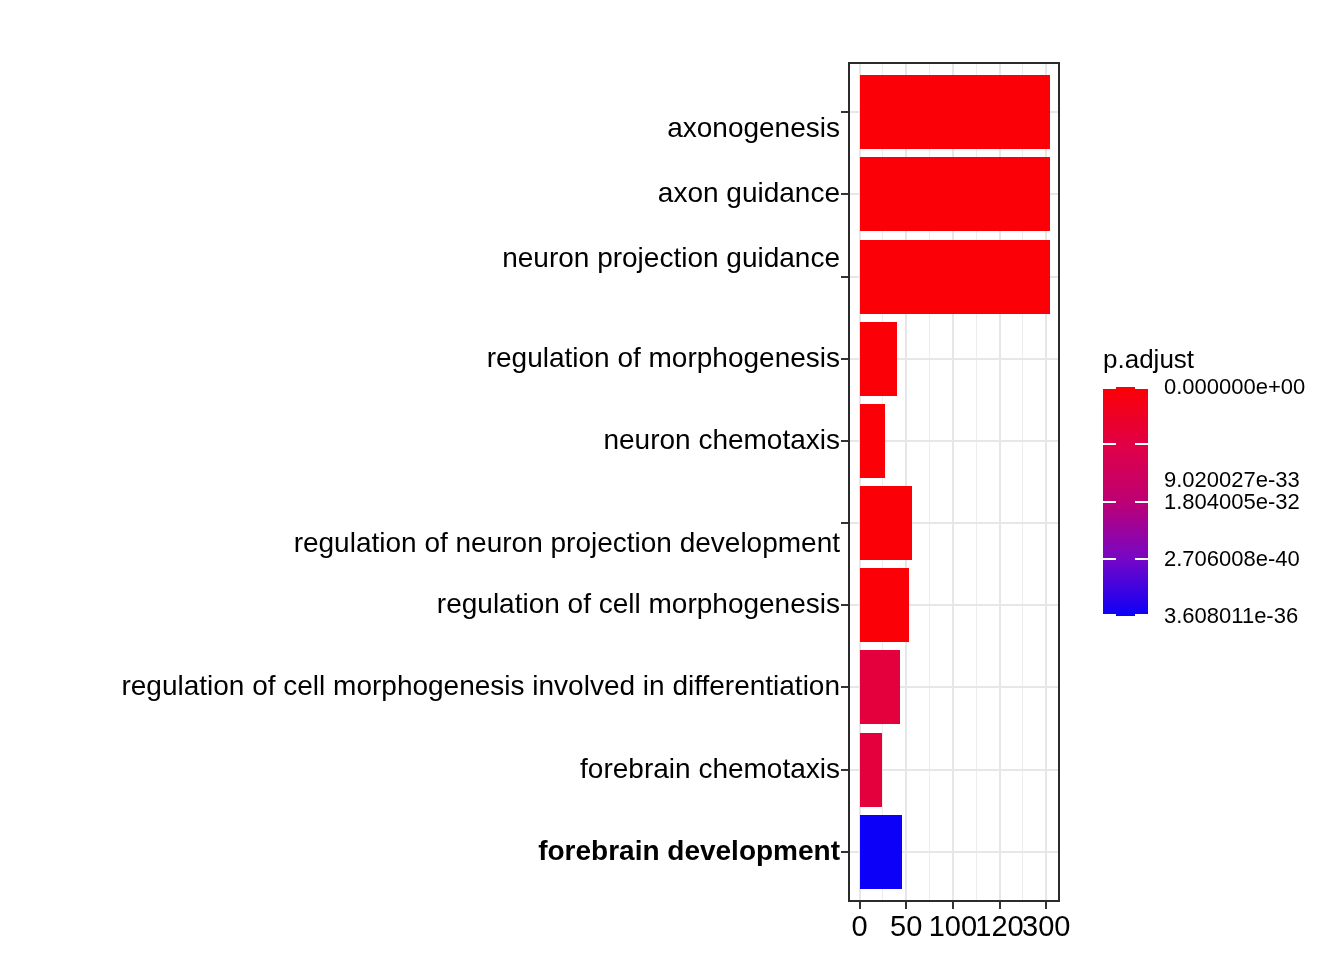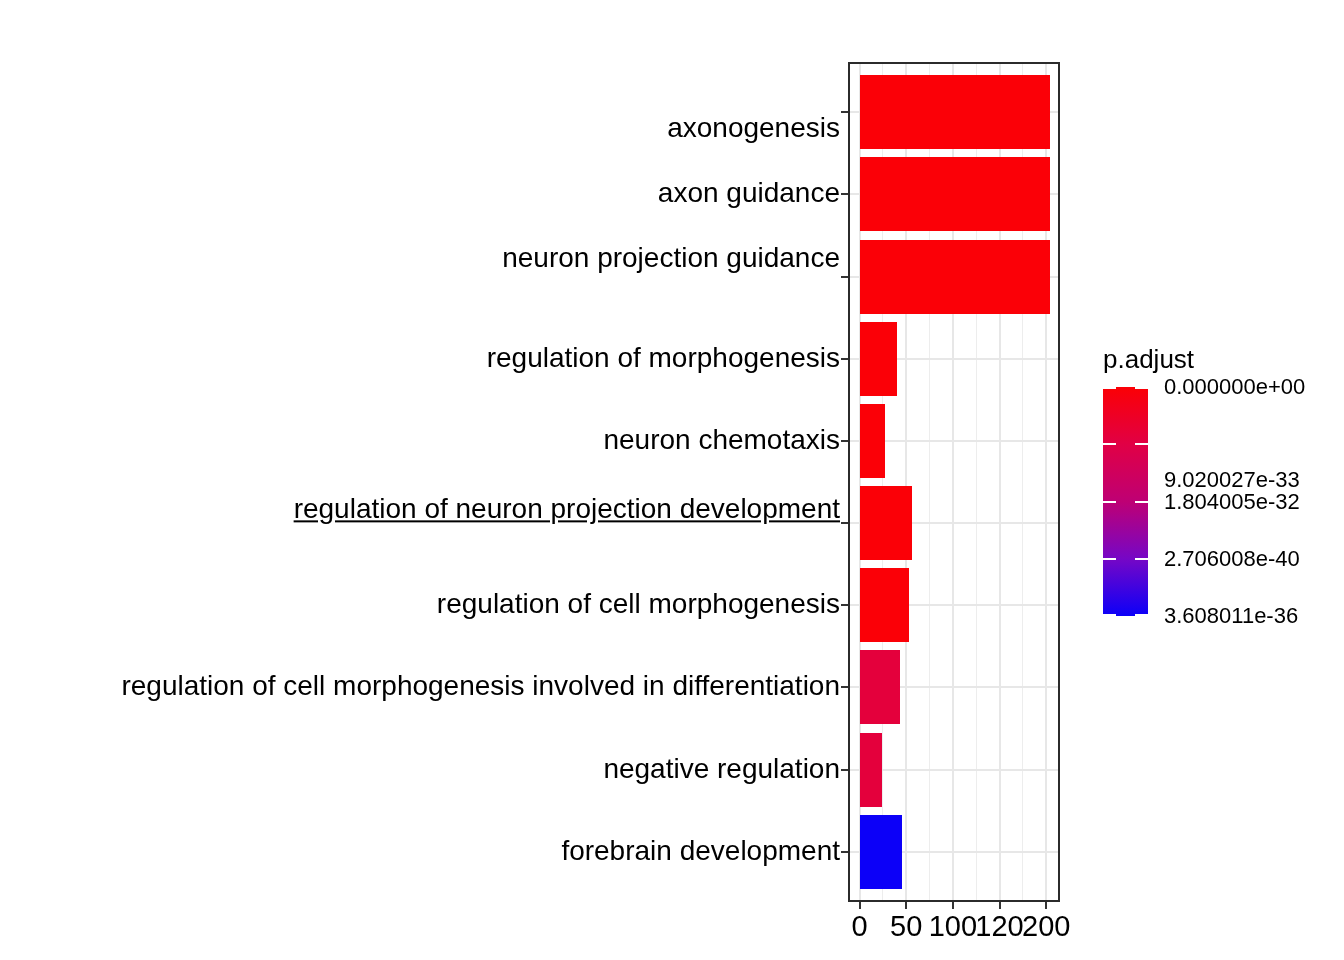--- a/index.html
+++ b/index.html
@@ -73,7 +73,7 @@
       <div class="ytick" style="left: 841px; top: 357.765px;"></div>
       <div class="ylab" style="right: 504px; top: 440.922px;">neuron chemotaxis</div>
       <div class="ytick" style="left: 841px; top: 439.922px;"></div>
-      <div class="ylab" style="right: 504px; top: 510px; text-decoration: underline;">regulation of neuron projection development</div>
+      <div class="ylab" style="right: 504px; top: 544px;">regulation of neuron projection development</div>
       <div class="ytick" style="left: 841px; top: 522.078px;"></div>
       <div class="ylab" style="right: 504px; top: 605.235px;">regulation of cell morphogenesis</div>
       <div class="ytick" style="left: 841px; top: 604.235px;"></div>

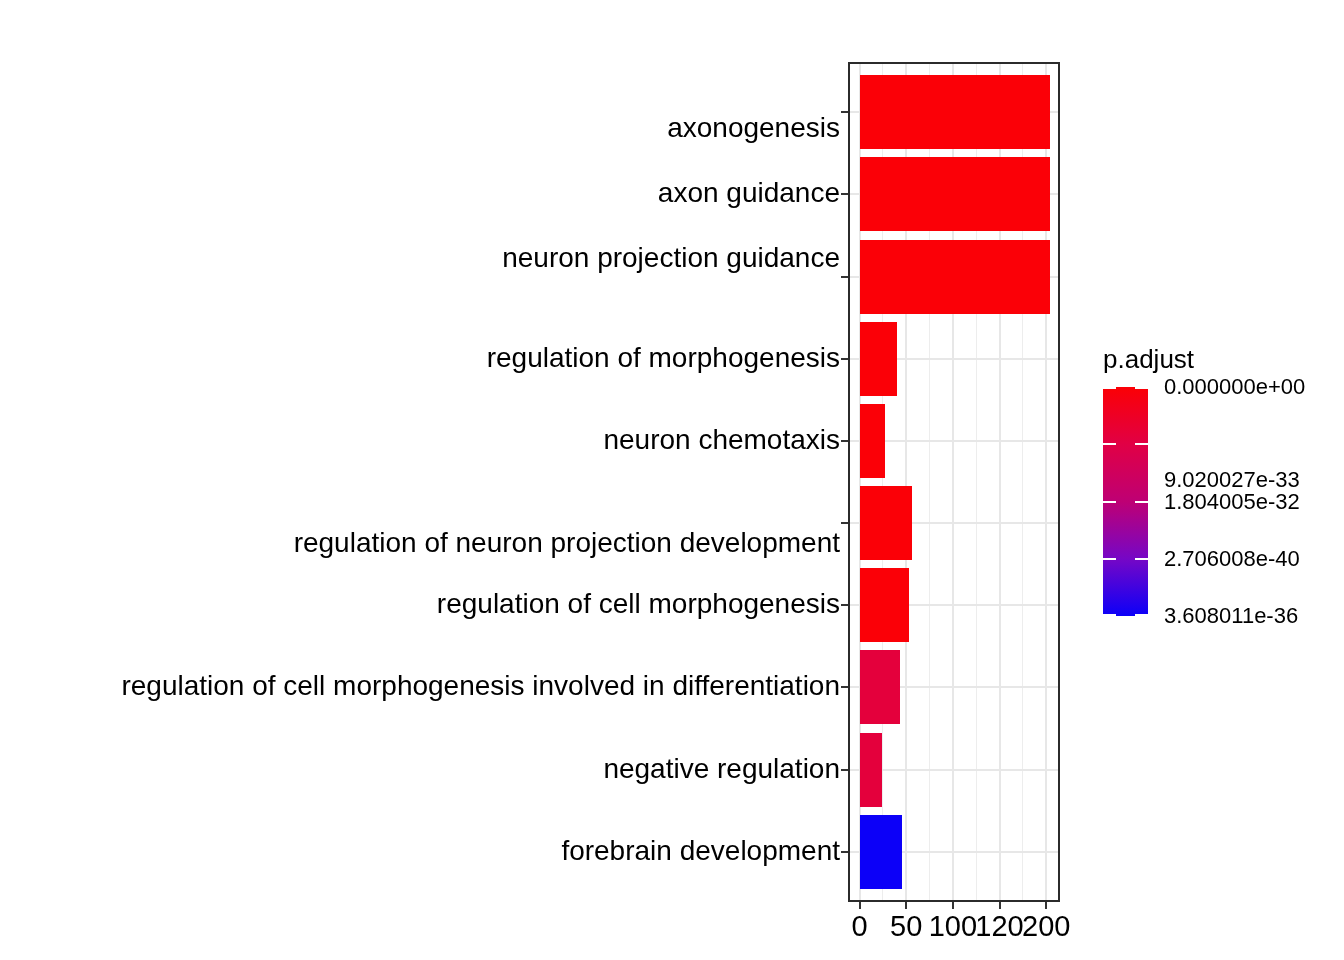--- a/index.html
+++ b/index.html
@@ -79,7 +79,7 @@
       <div class="ytick" style="left: 841px; top: 604.235px;"></div>
       <div class="ylab" style="right: 504px; top: 687.392px;">regulation of cell morphogenesis involved in differentiation</div>
       <div class="ytick" style="left: 841px; top: 686.392px;"></div>
-      <div class="ylab" style="right: 504px; top: 769.549px;">negative regulation</div>
+      <div class="ylab" style="right: 504px; top: 769.549px;">forebrain chemotaxis</div>
       <div class="ytick" style="left: 841px; top: 768.549px;"></div>
       <div class="ylab" style="right: 504px; top: 851.706px;">forebrain development</div>
       <div class="ytick" style="left: 841px; top: 850.706px;"></div>

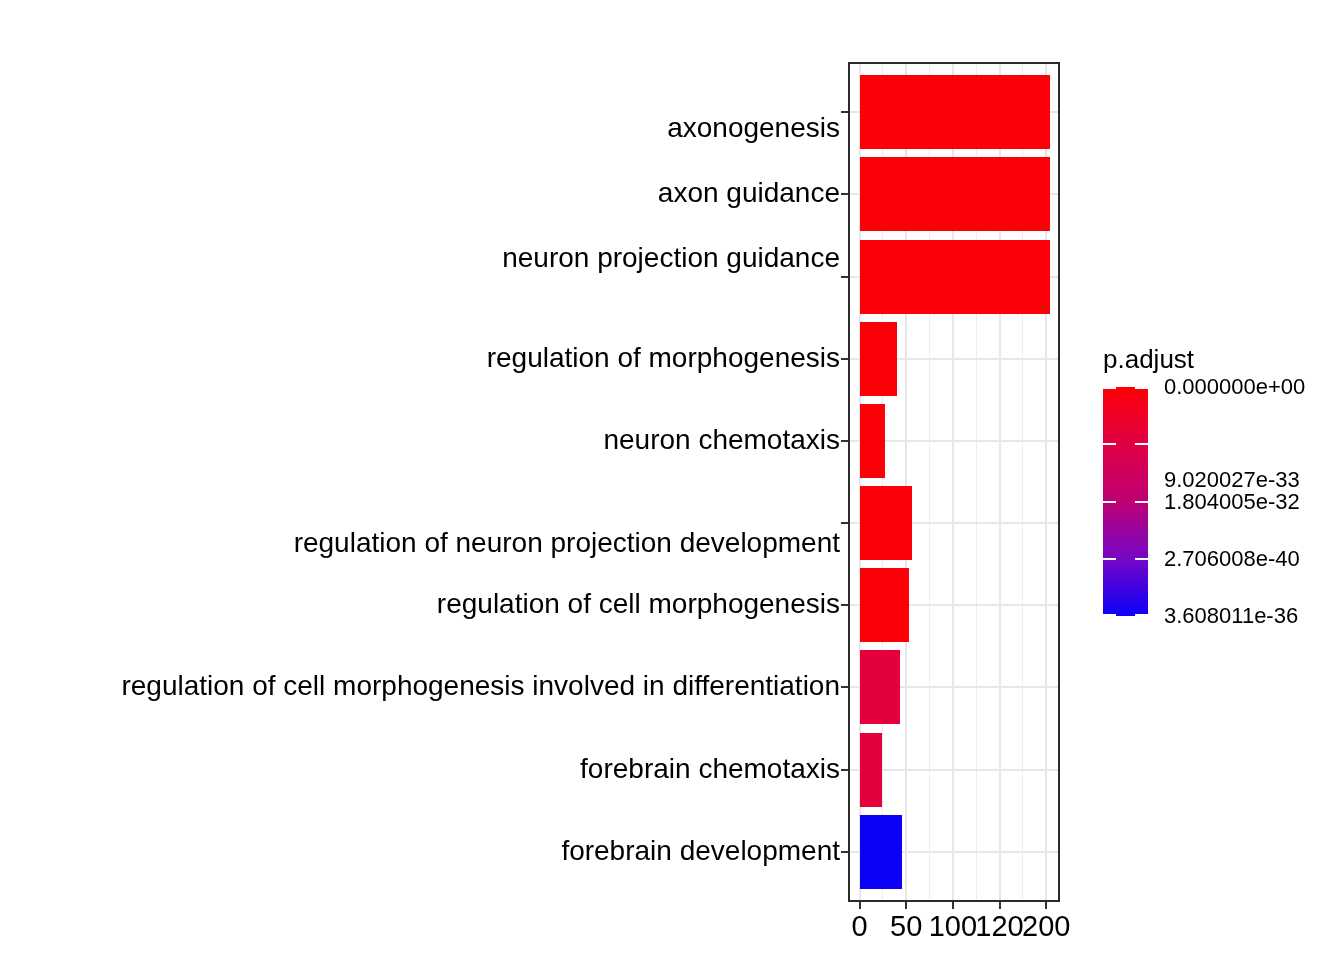--- a/index.html
+++ b/index.html
@@ -81,7 +81,7 @@
       <div class="ytick" style="left: 841px; top: 686.392px;"></div>
       <div class="ylab" style="right: 504px; top: 769.549px;">forebrain chemotaxis</div>
       <div class="ytick" style="left: 841px; top: 768.549px;"></div>
-      <div class="ylab" style="right: 504px; top: 851.706px;">forebrain development</div>
+      <div class="ylab" style="right: 504px; top: 851.706px; font-weight: bold;">forebrain development</div>
       <div class="ytick" style="left: 841px; top: 850.706px;"></div>
     </div>
   <div id="xaxis">

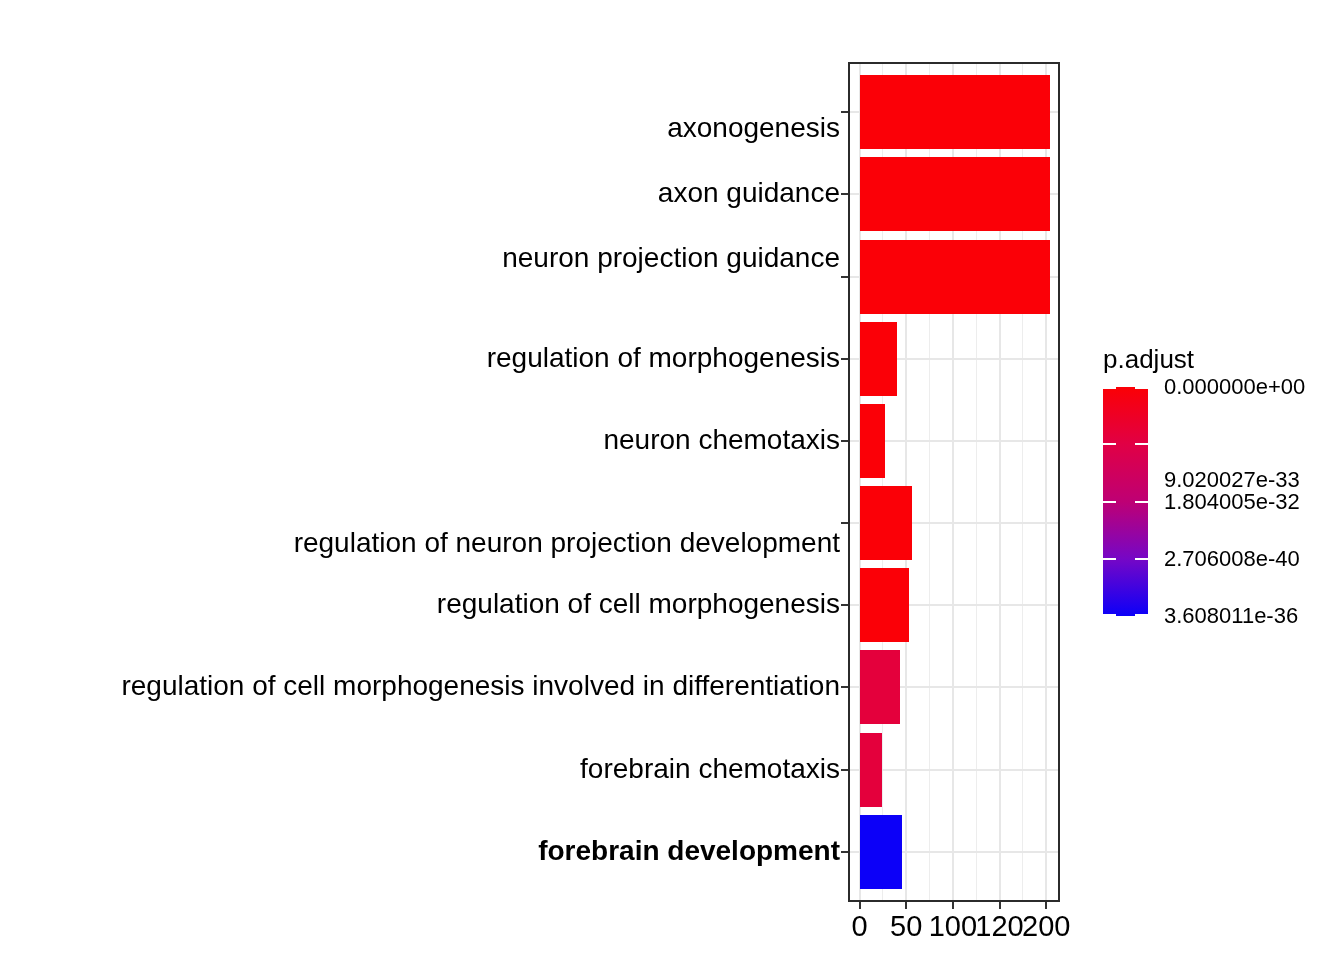--- a/index.html
+++ b/index.html
@@ -94,7 +94,7 @@
       <div class="xtick" style="left: 998.547px; top: 901px;"></div>
       <div class="xlab" style="left: 999.547px; top: 911px;">120</div>
       <div class="xtick" style="left: 1045.21px; top: 901px;"></div>
-      <div class="xlab" style="left: 1046.21px; top: 911px;">200</div>
+      <div class="xlab" style="left: 1046.21px; top: 911px;">300</div>
     </div>
   <div class="legend">
     <div class="legend-title">p.adjust</div>

